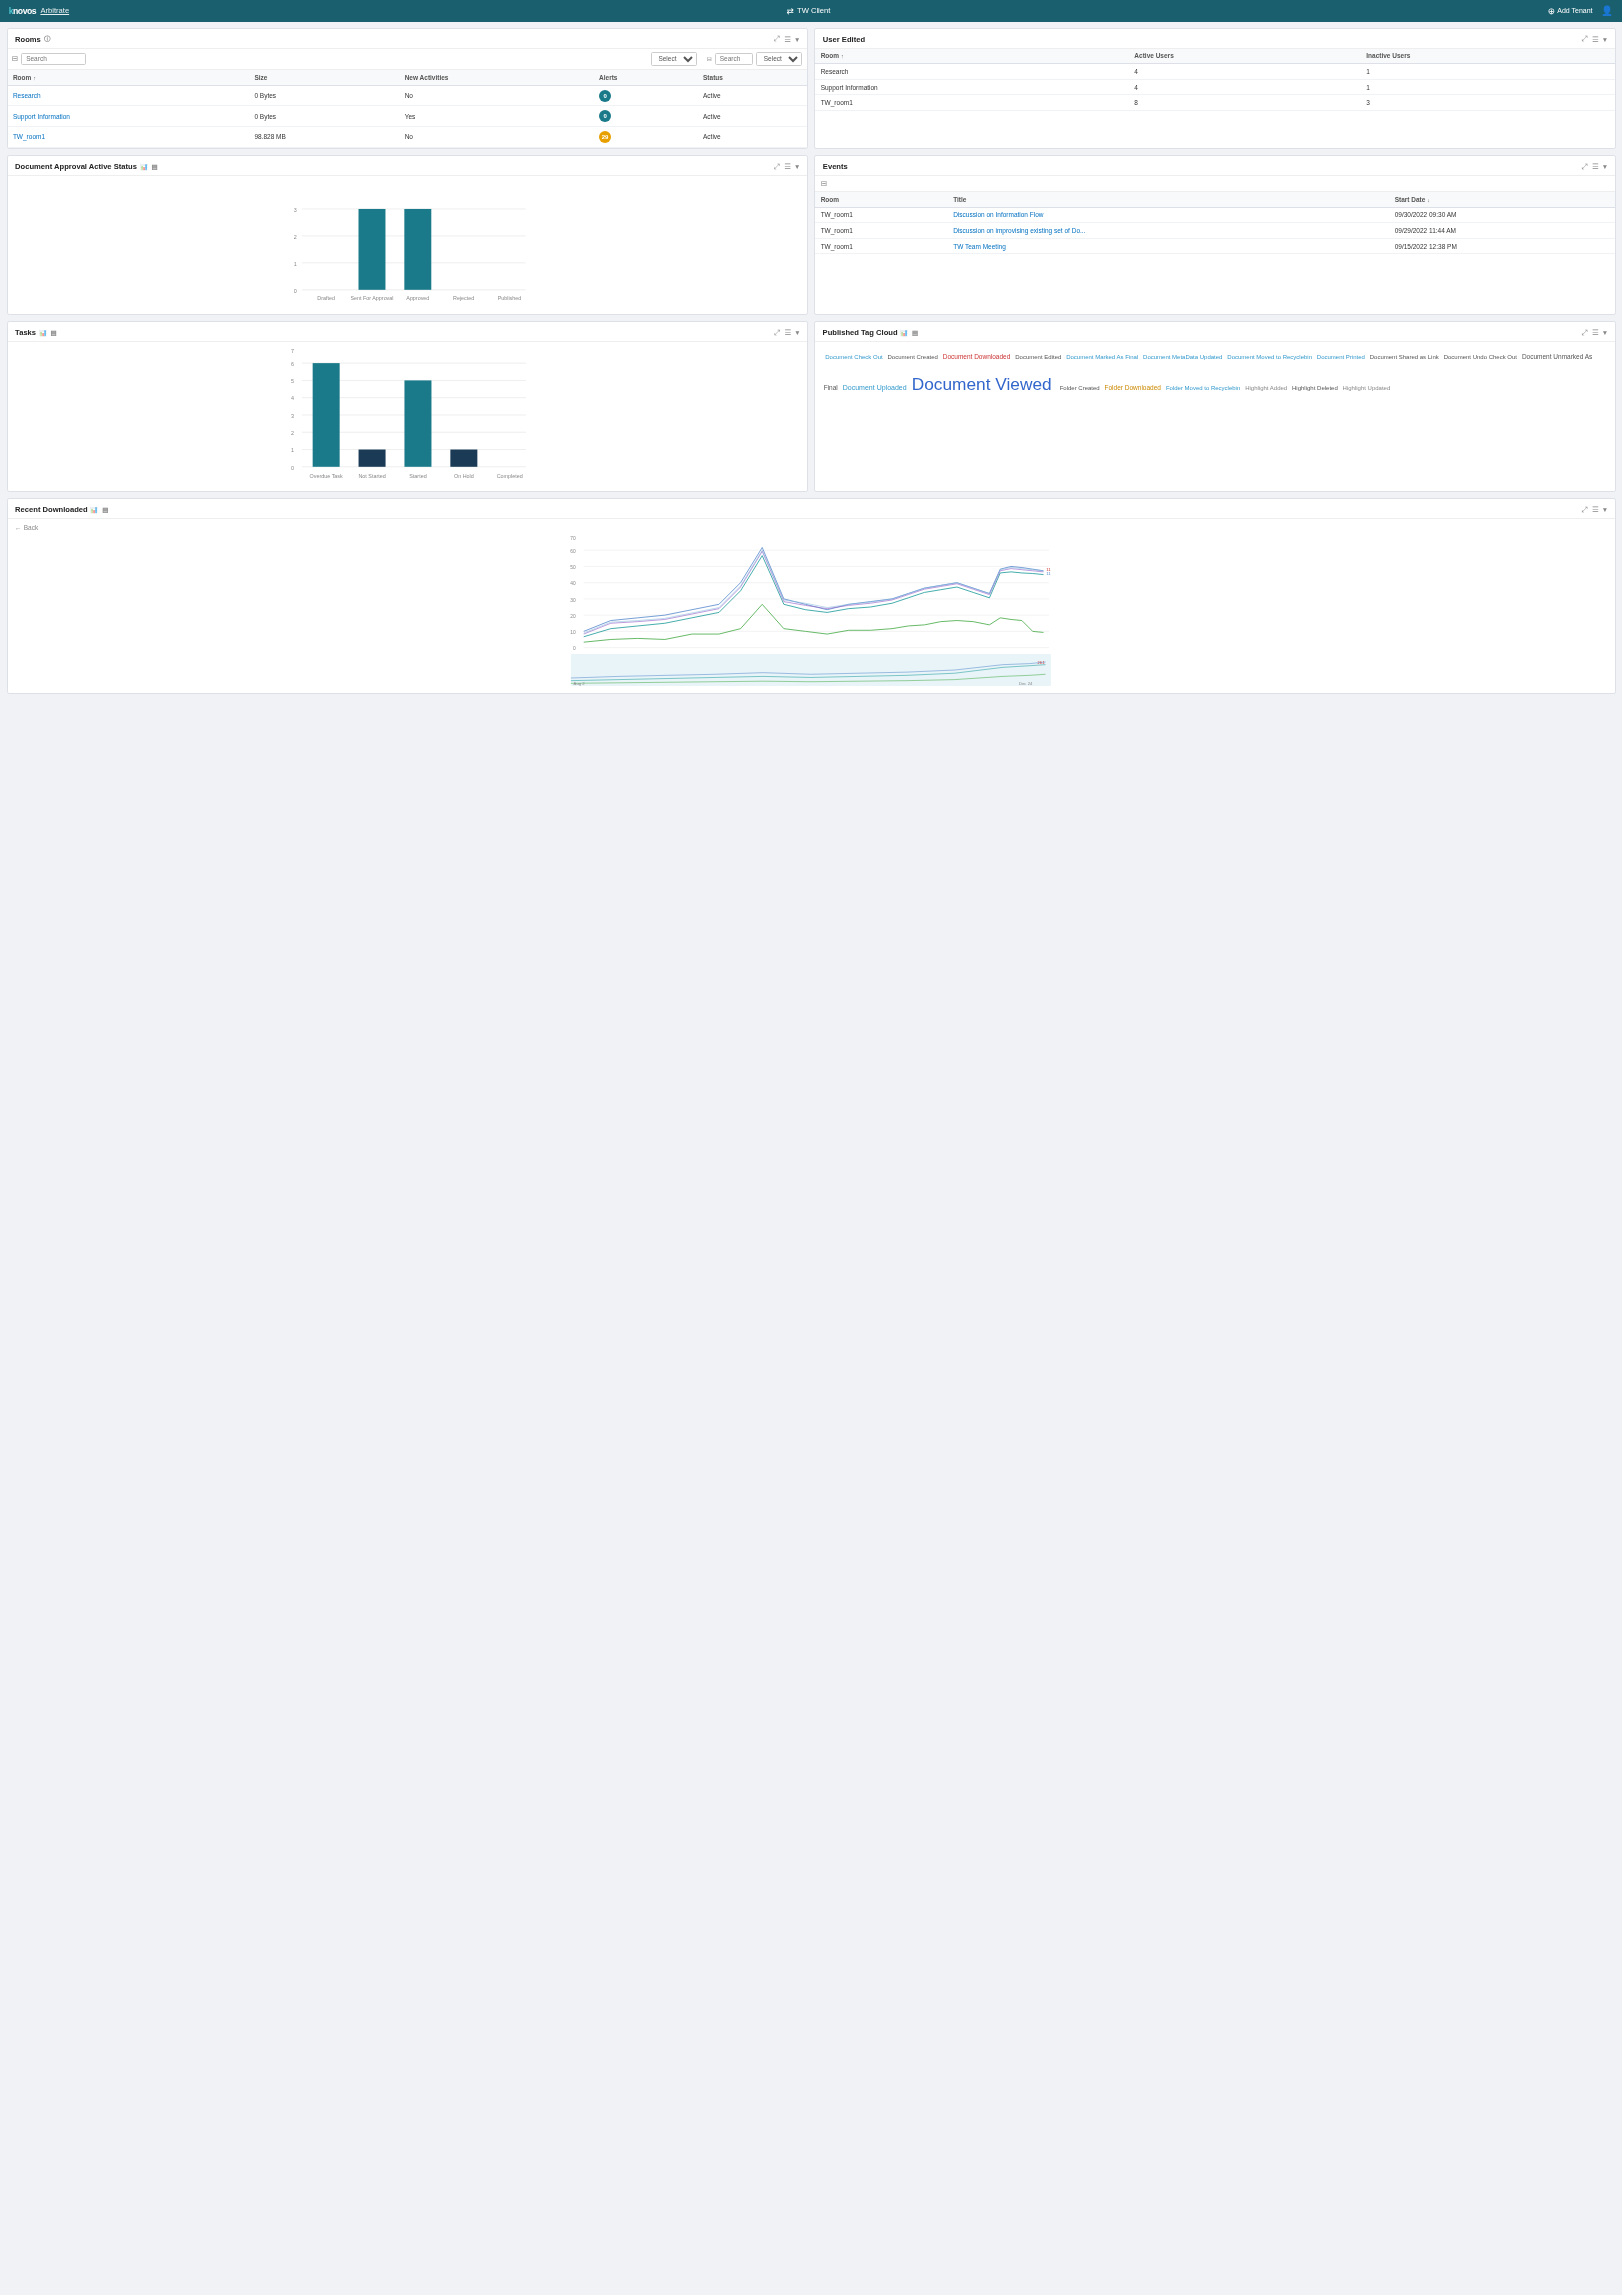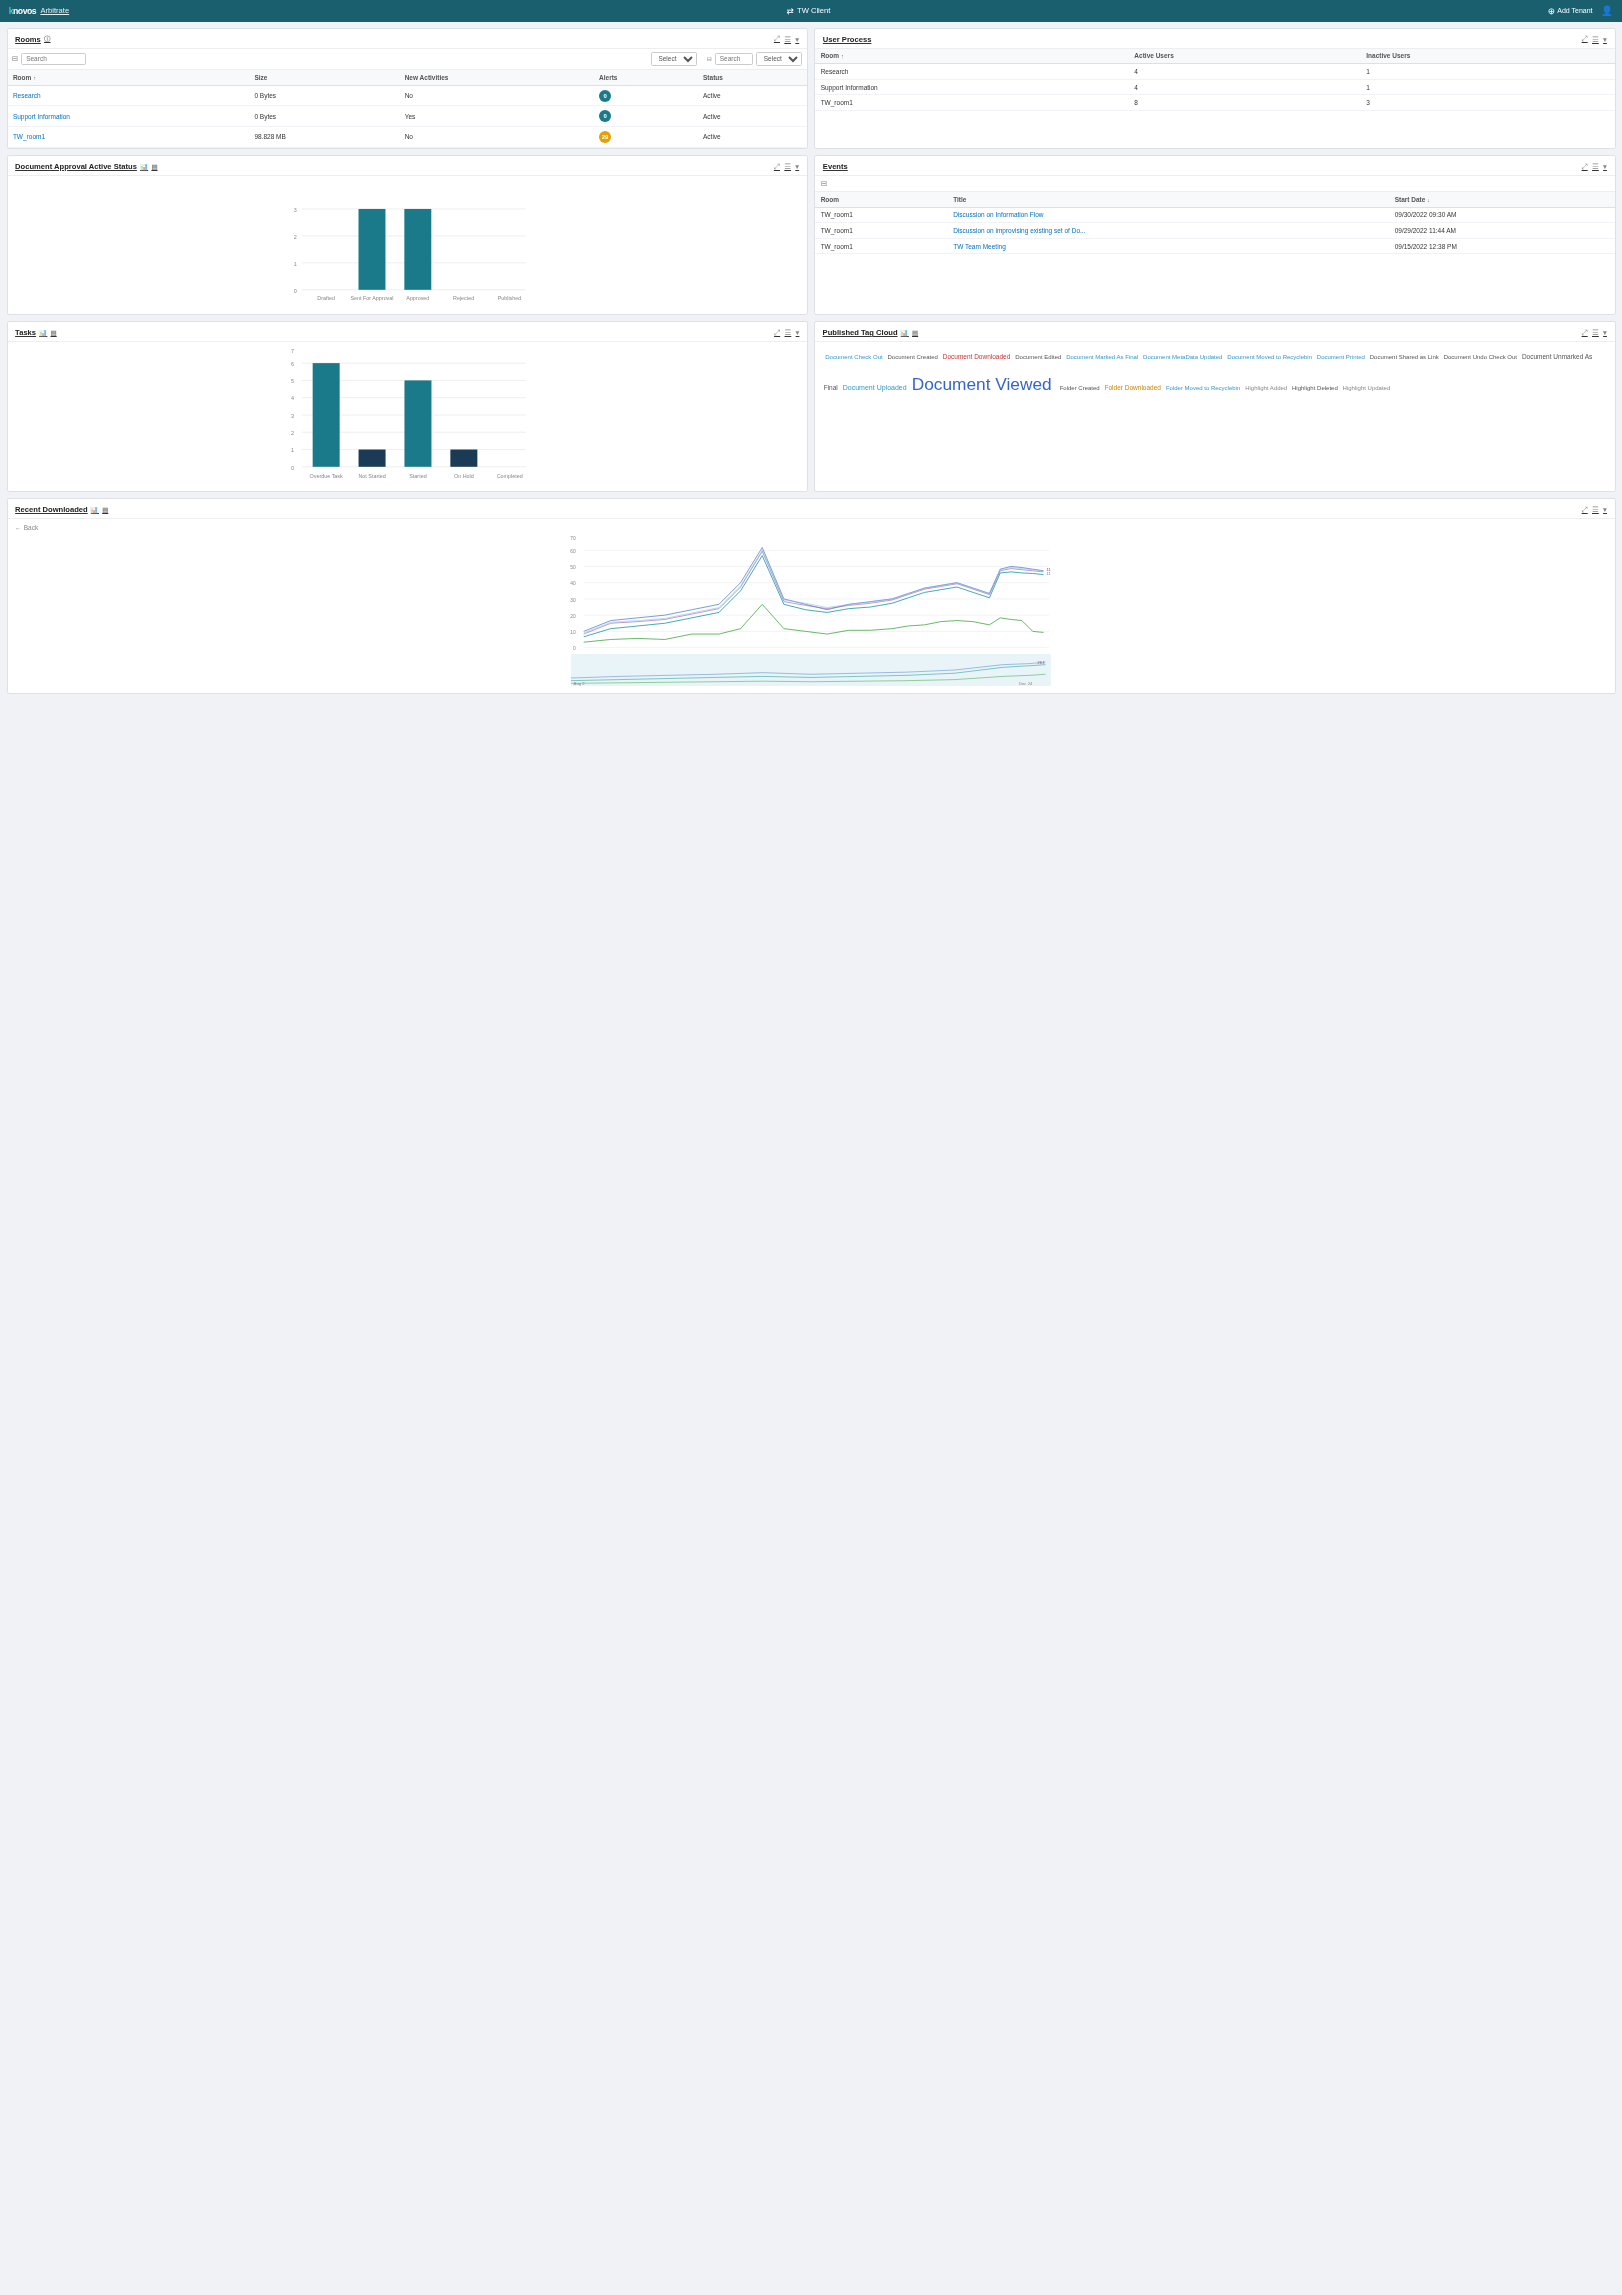--- a/index.html
+++ b/index.html
@@ -36,7 +36,6 @@
       justify-content: space-between;
       padding: 5.4px 7.6px 3.2px;
       border-bottom: 0.5px solid #eee;
-      text-decoration: underline;
     }
     .panel-title { font-size: 7.6px; font-weight: 600; color: #222; display: flex; align-items: center; gap: 3.2px; }
     .panel-actions { display: flex; gap: 4.3px; align-items: center; color: #888; }

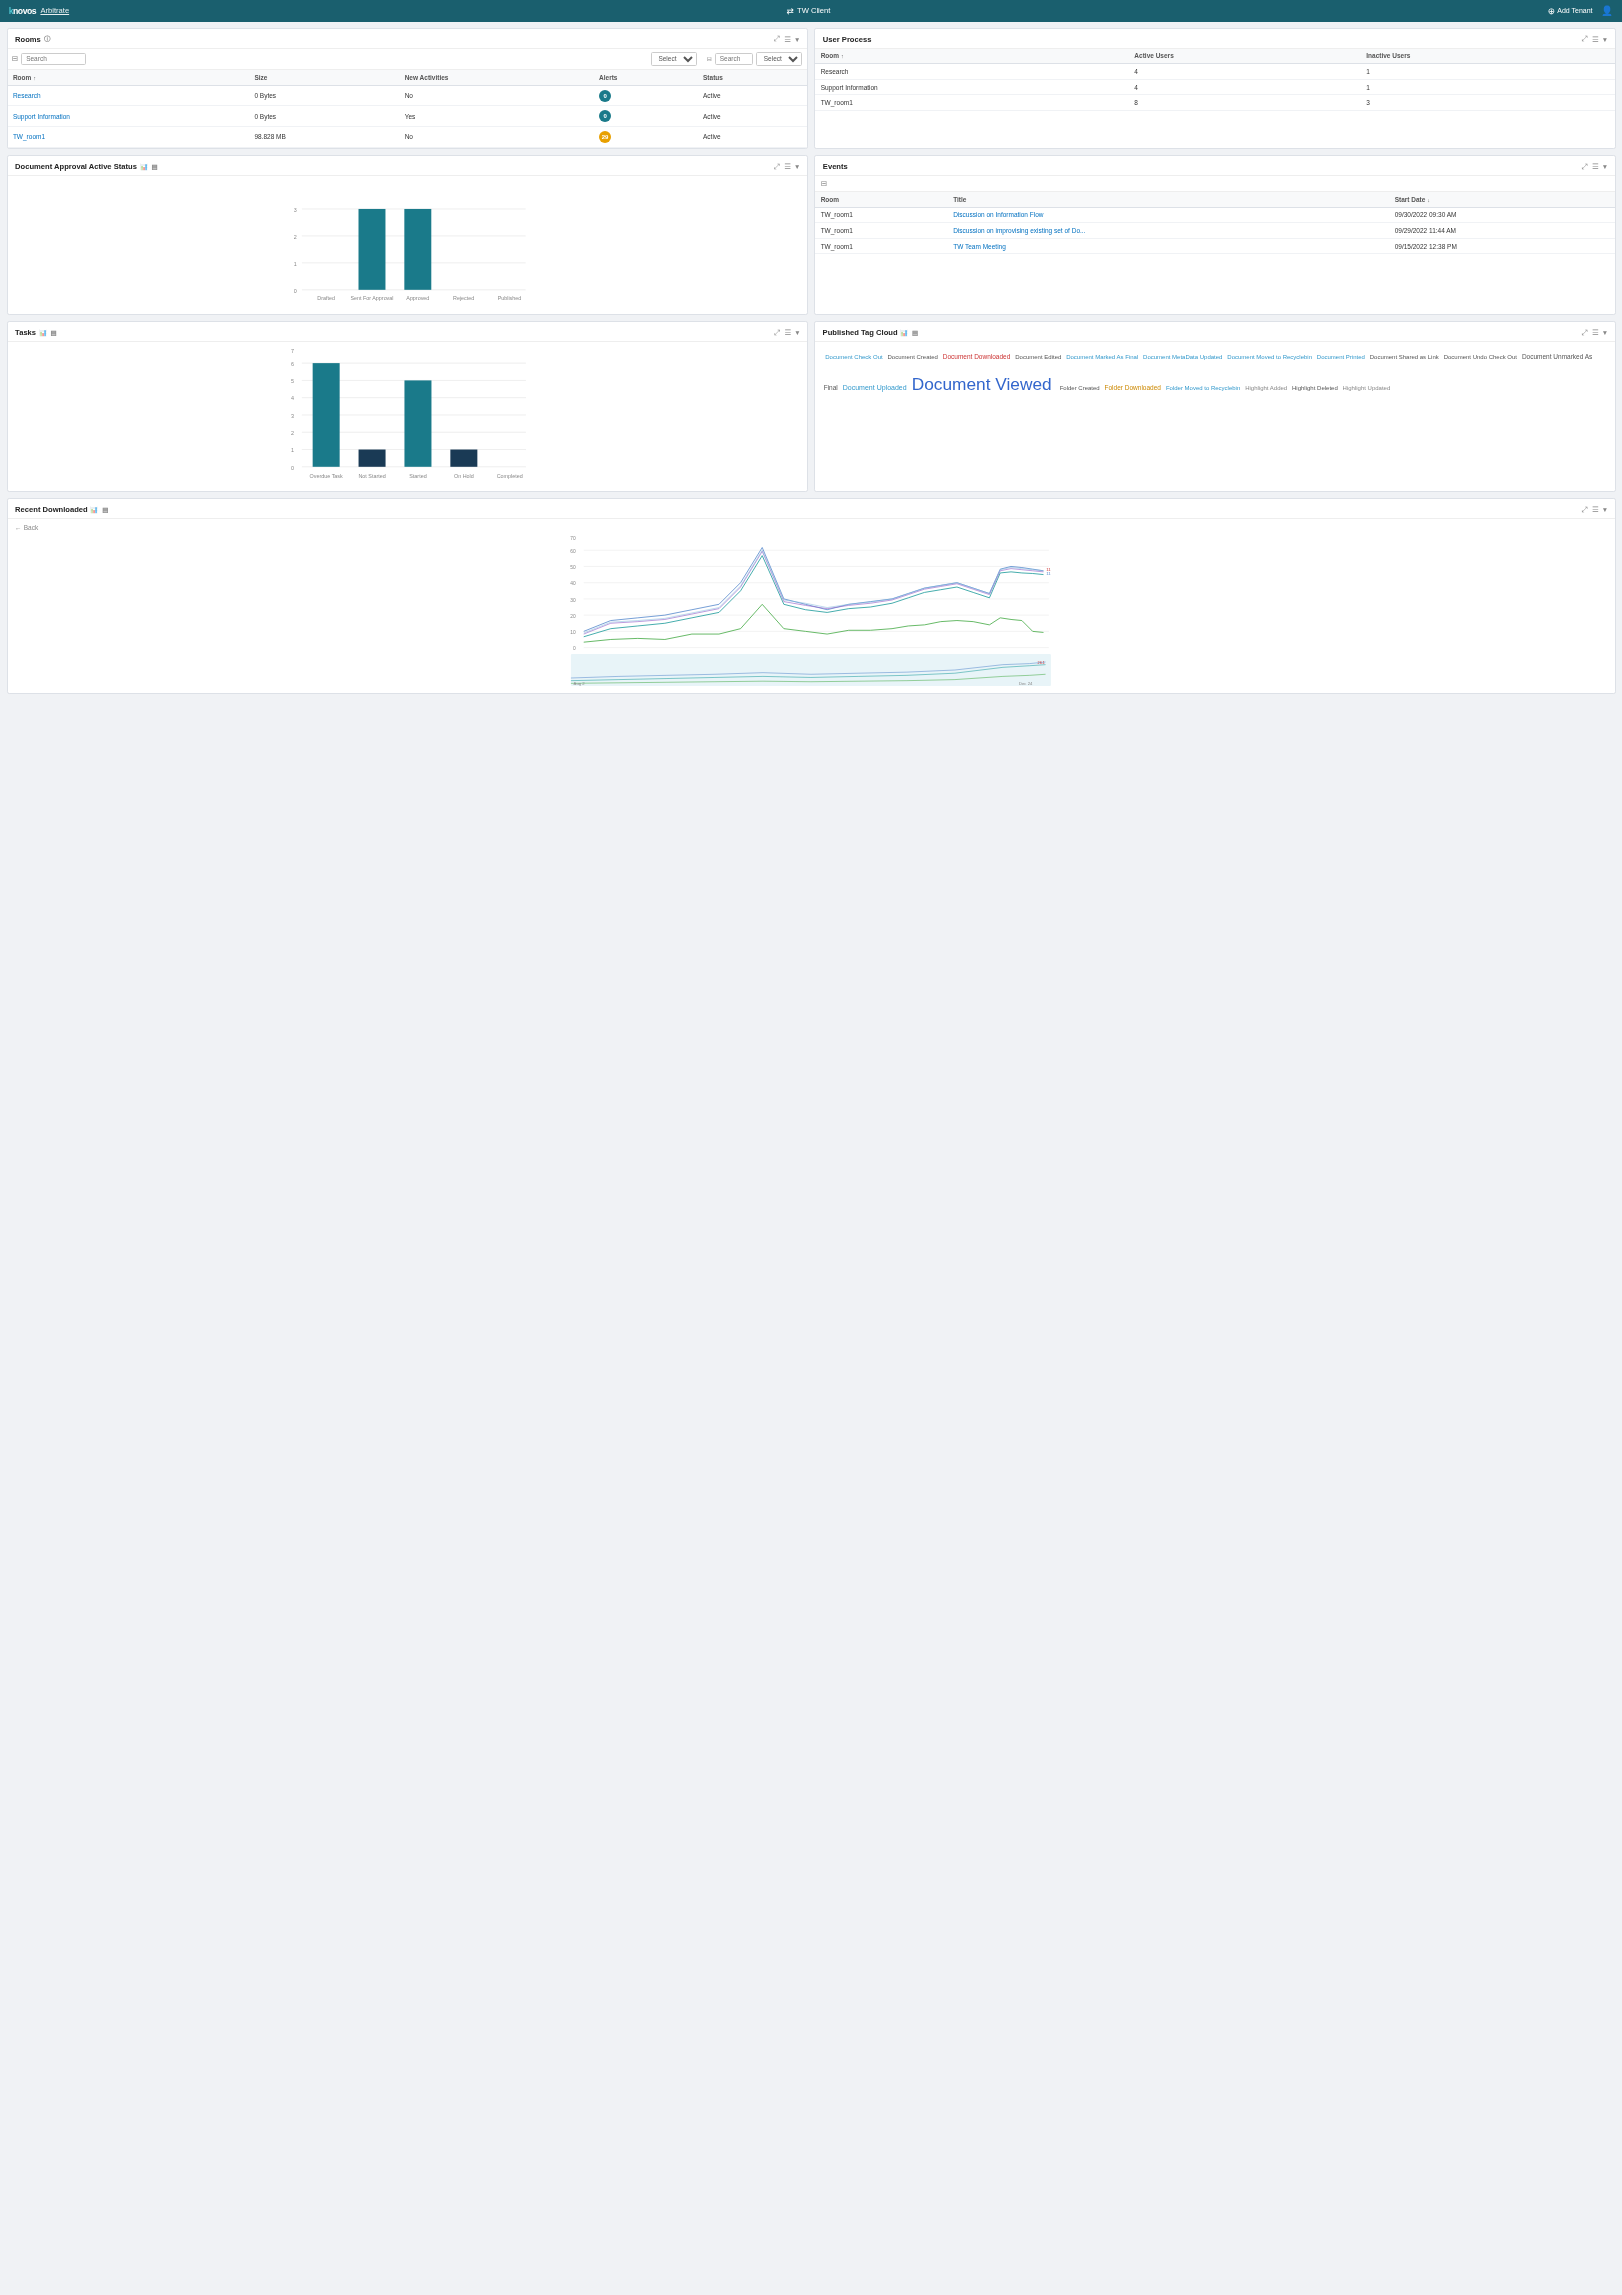--- a/index.html
+++ b/index.html
@@ -211,7 +211,7 @@
     <div class="panel">
       <div class="panel-header">
         <div class="panel-title">
-          <span>User Process</span>
+          <span>User Edited</span>
         </div>
         <div class="panel-actions">
           <span class="panel-action-btn">⤢</span>

